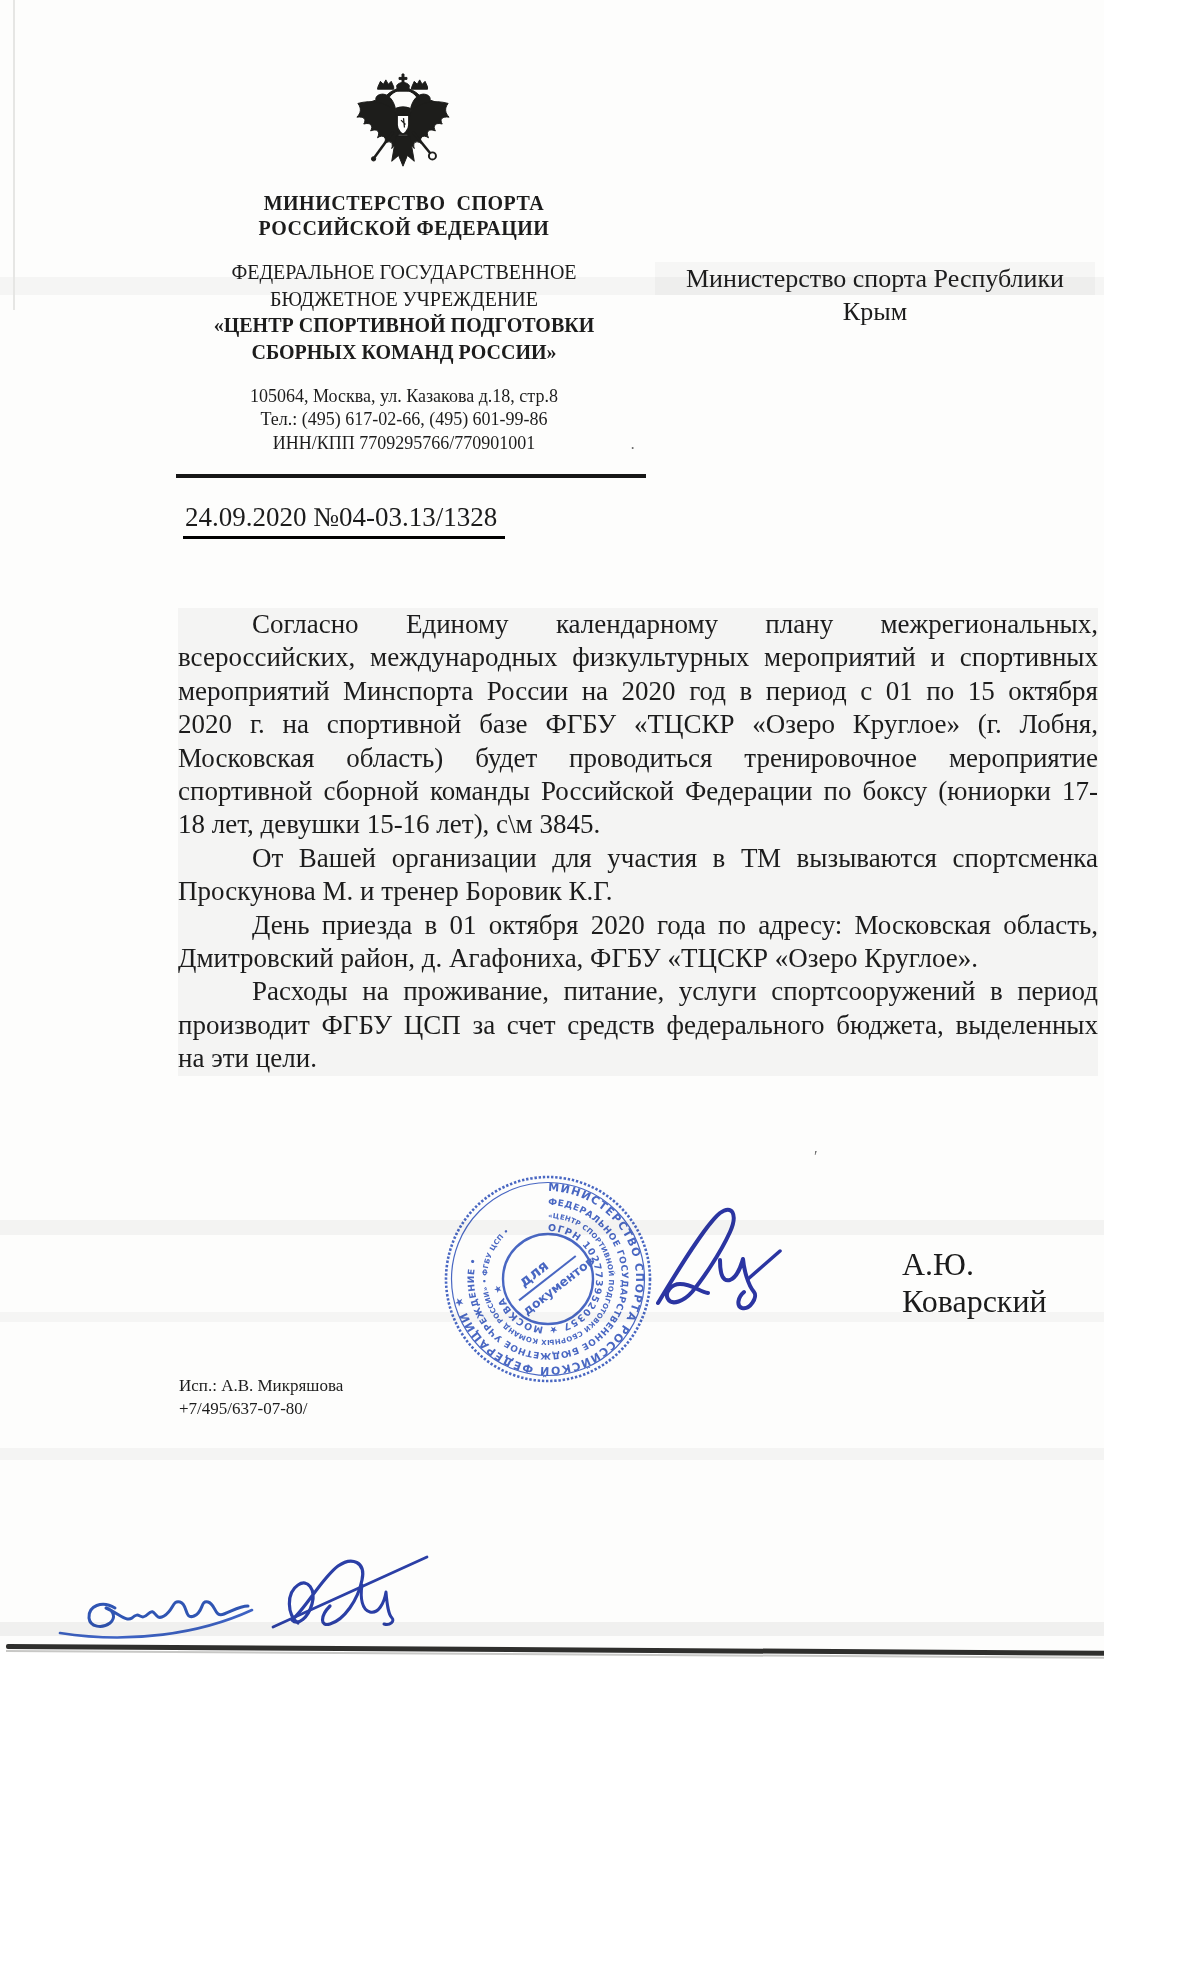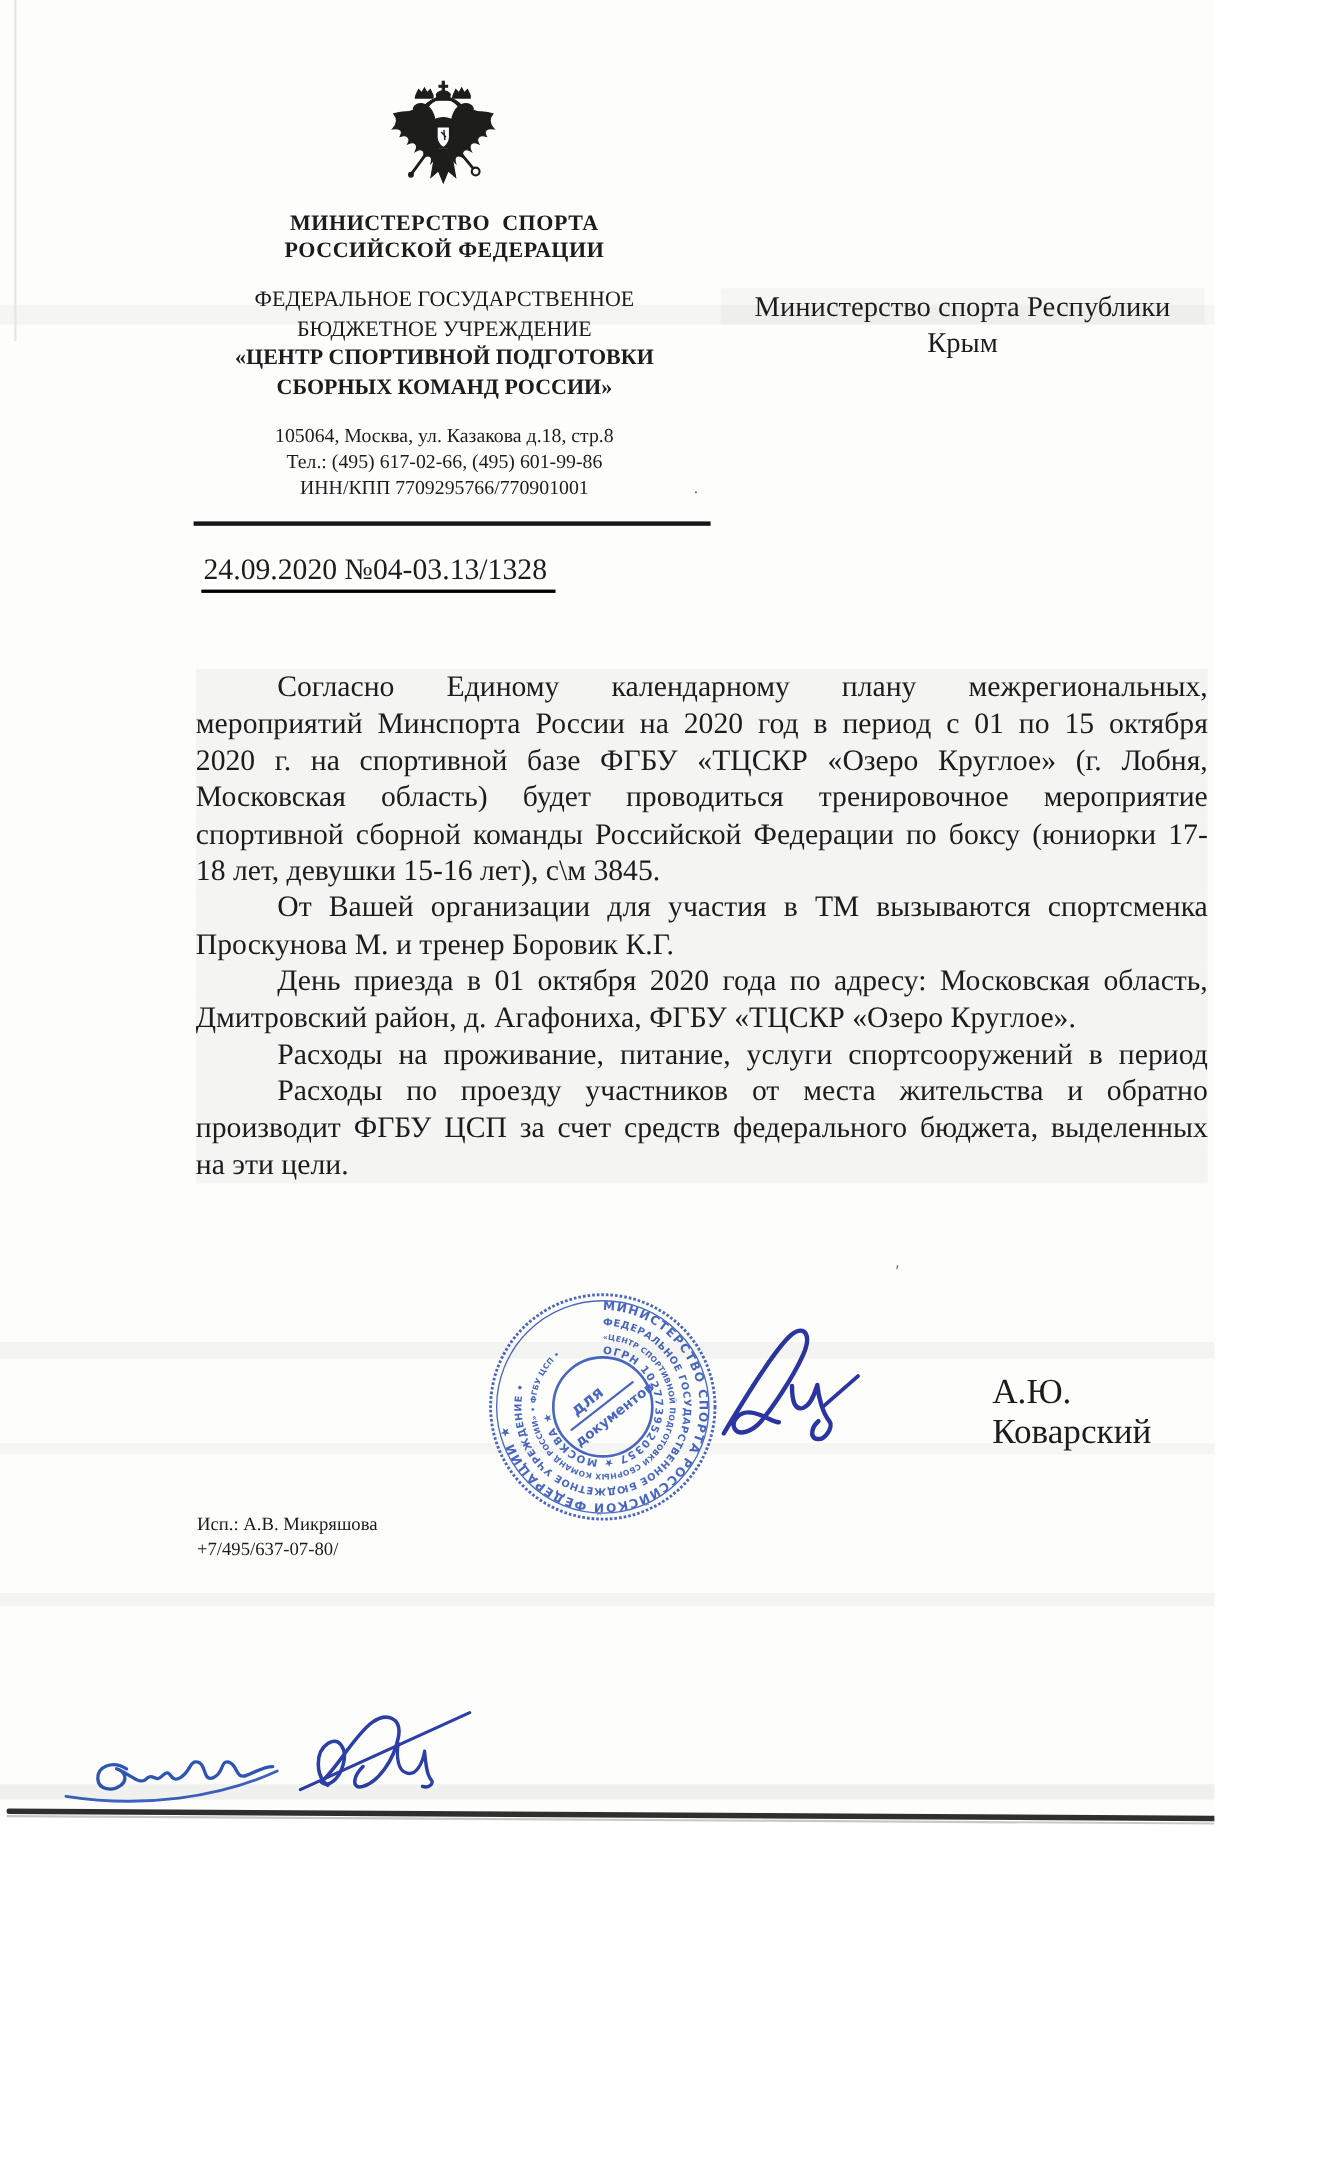--- a/index.html
+++ b/index.html
@@ -106,6 +106,7 @@
 
   <div class="bodytext">
     <div class="jl first">Согласно Единому календарному плану межрегиональных,</div>
+    <div class="jl">всероссийских, международных физкультурных мероприятий и спортивных</div>
     <div class="jl">мероприятий Минспорта России на 2020 год в период с 01 по 15 октября</div>
     <div class="jl">2020 г. на спортивной базе ФГБУ «ТЦСКР «Озеро Круглое» (г. Лобня,</div>
     <div class="jl">Московская область) будет проводиться тренировочное мероприятие</div>

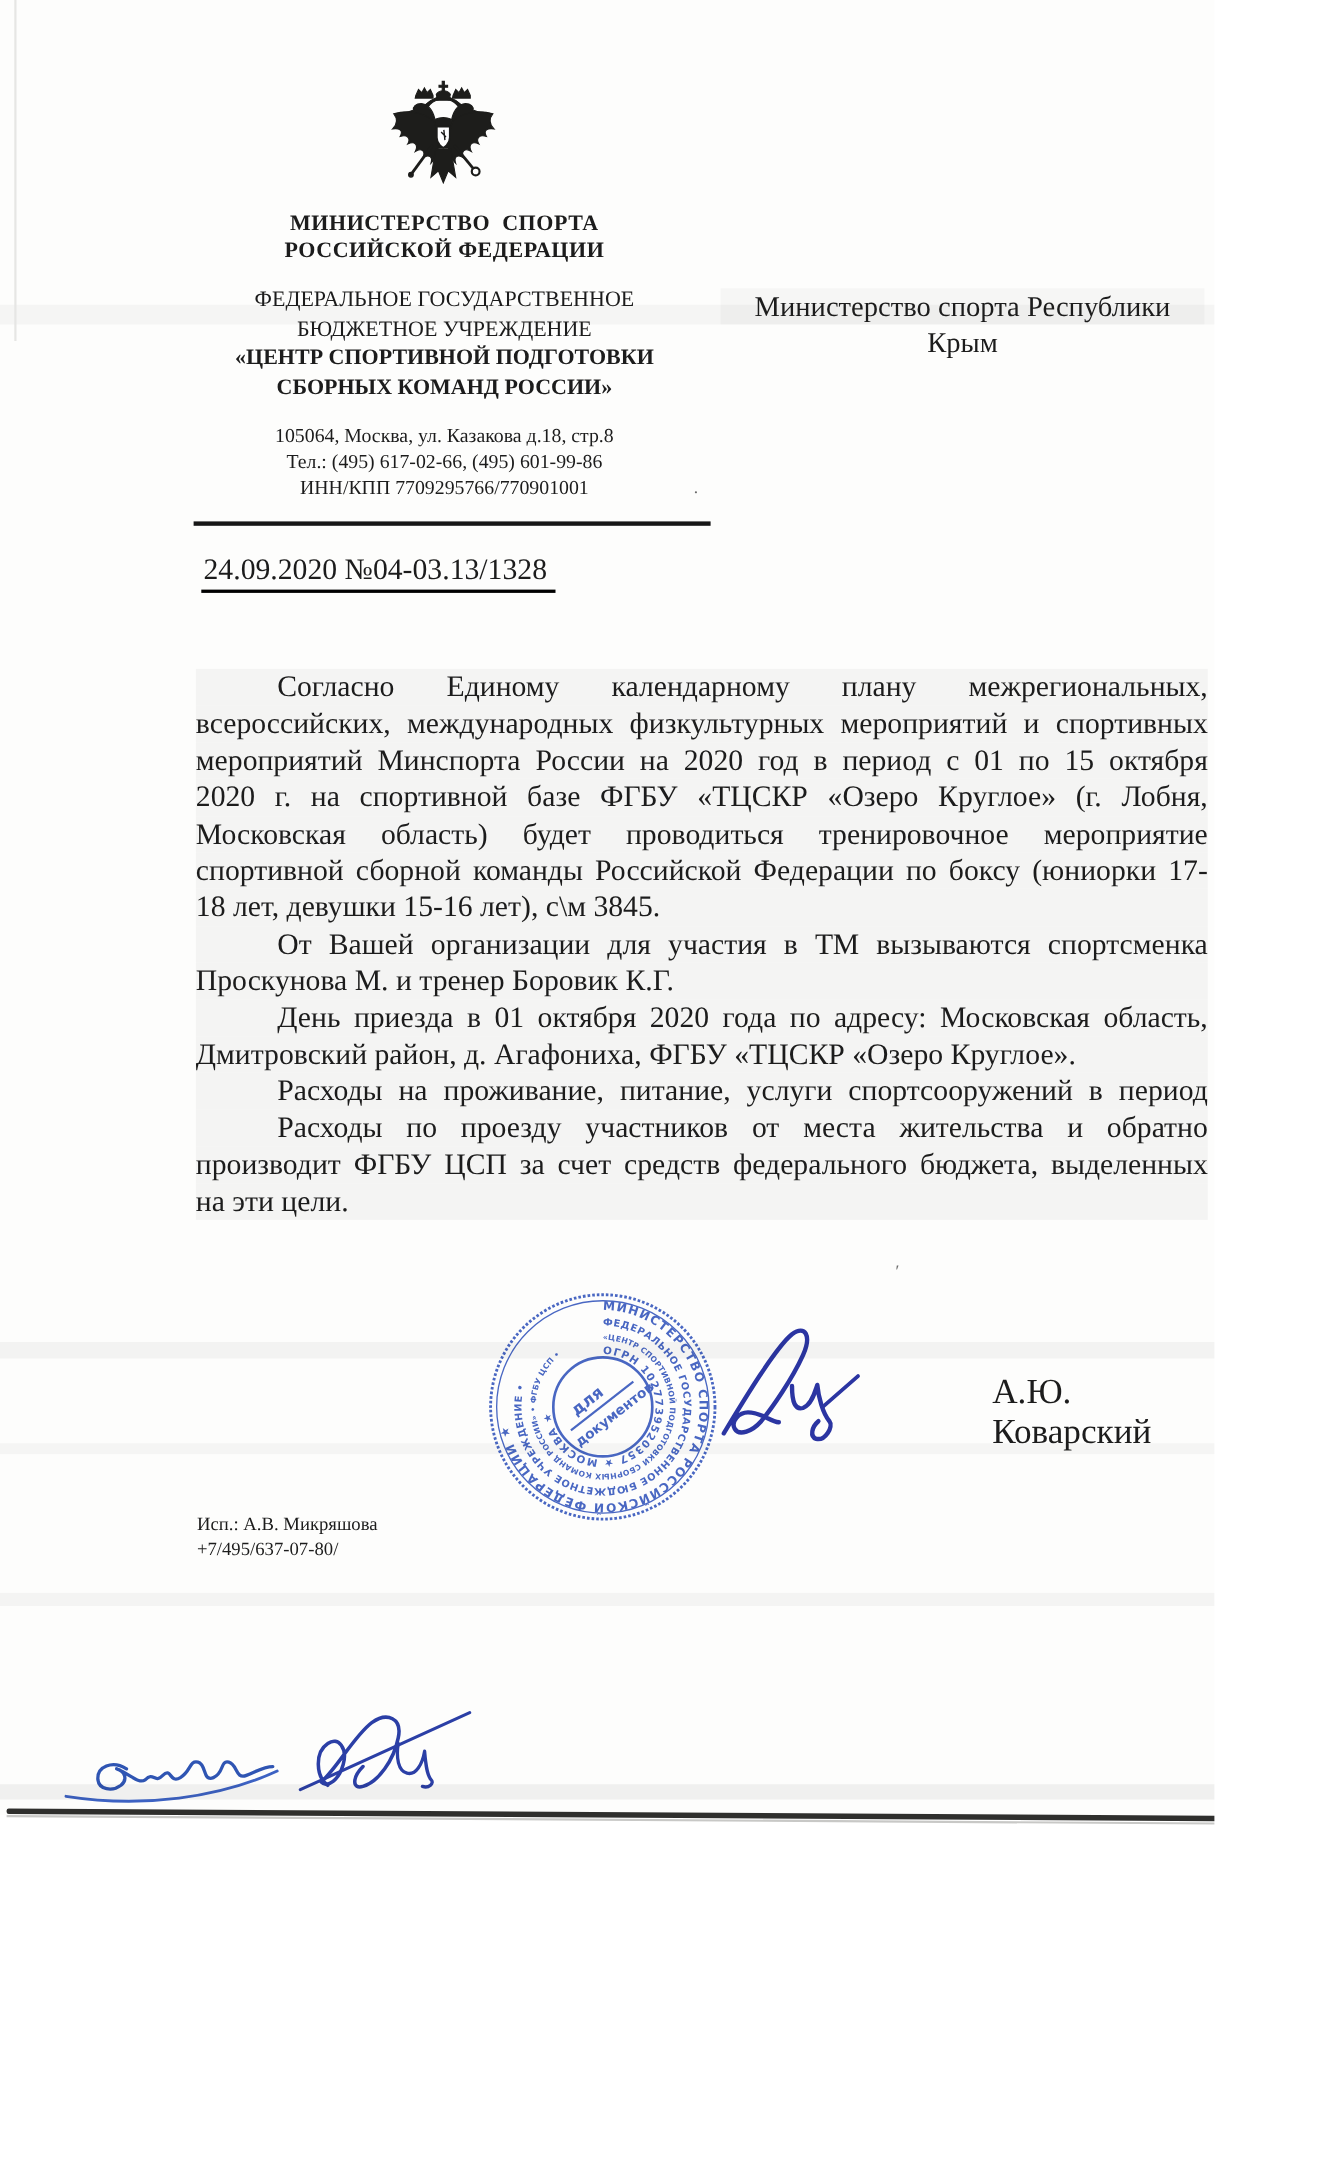--- a/index.html
+++ b/index.html
@@ -117,7 +117,6 @@
     <div class="jl first">День приезда в 01 октября 2020 года по адресу: Московская область,</div>
     <div class="jl last">Дмитровский район, д. Агафониха, ФГБУ «ТЦСКР «Озеро Круглое».</div>
     <div class="jl first">Расходы на проживание, питание, услуги спортсооружений в период</div>
-    <div class="jl first">Расходы по проезду участников от места жительства и обратно</div>
     <div class="jl">производит ФГБУ ЦСП за счет средств федерального бюджета, выделенных</div>
     <div class="jl last">на эти цели.</div>
   </div>

